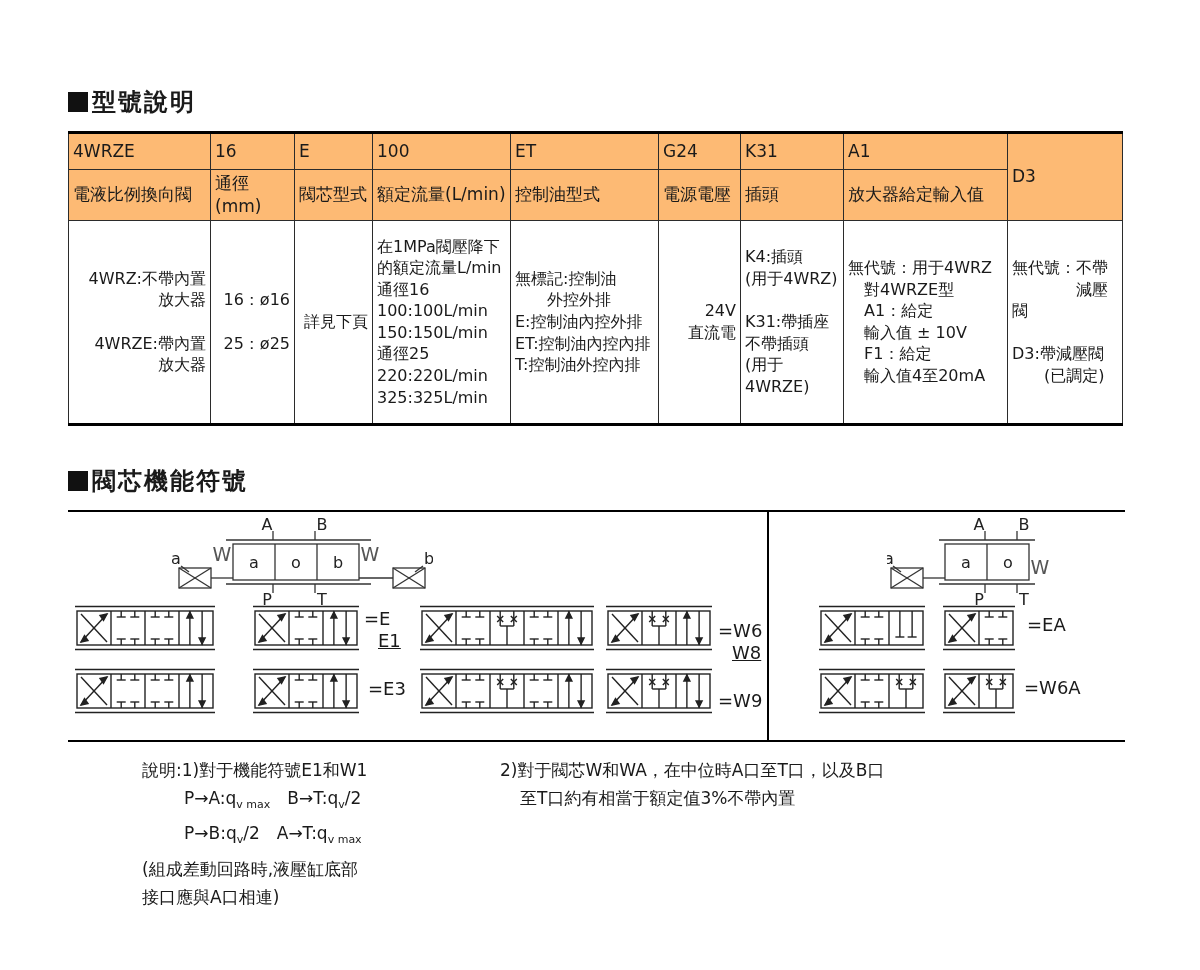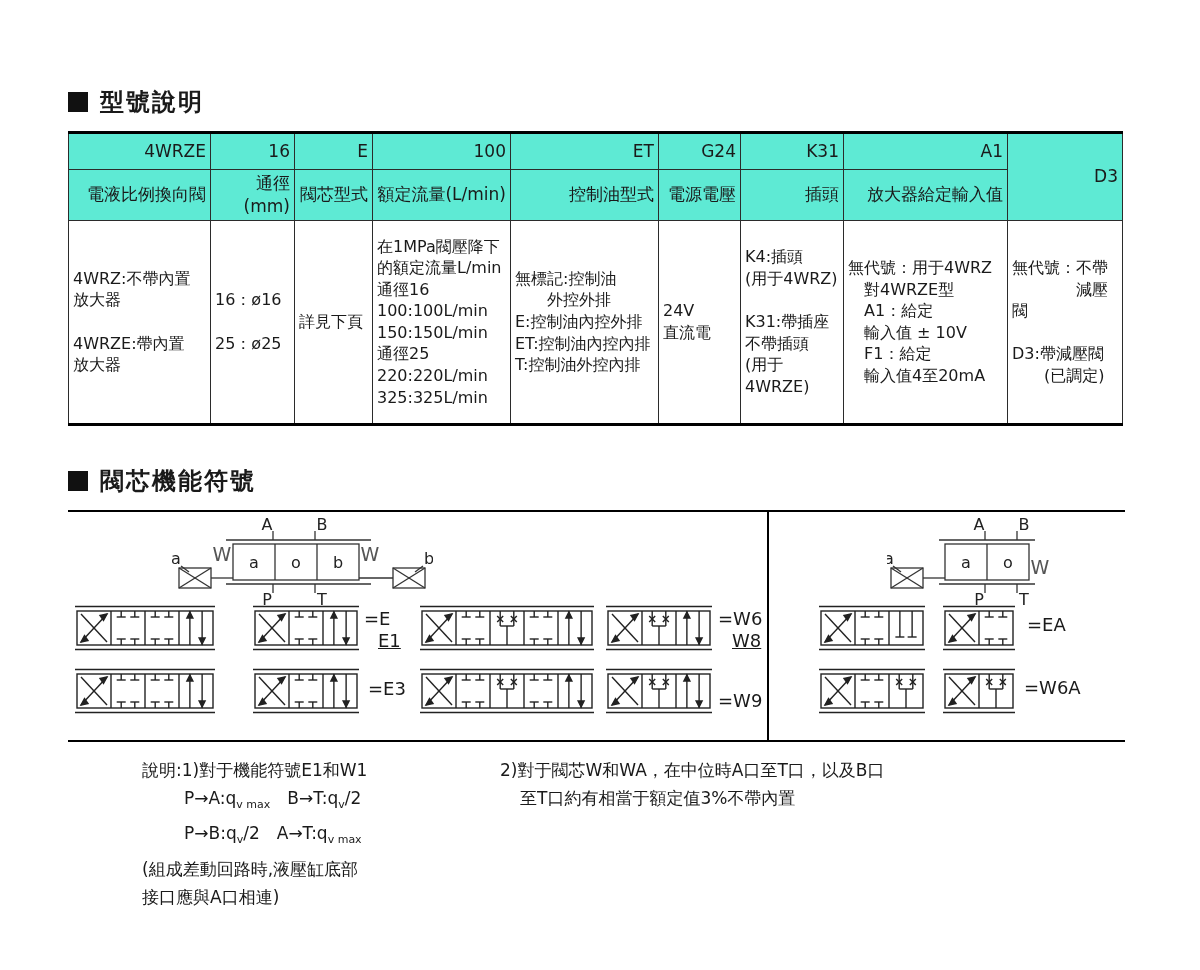--- a/index.html
+++ b/index.html
@@ -5,7 +5,7 @@
   html,body{margin:0;padding:0;}
   body{width:1200px;height:970px;background:#fff;font-family:"DejaVu Sans",sans-serif;color:#1a1a1a;overflow:hidden;}
   .content{position:absolute;left:68px;top:0;width:1057px;}
-  .sec-title{display:flex;align-items:center;gap:12px;font-size:24px;font-weight:bold;letter-spacing:2px;}
+  .sec-title{display:flex;align-items:center;gap:4px;font-size:24px;font-weight:bold;letter-spacing:2px;}
   .sq{width:20px;height:20px;background:#111;display:inline-block;}
   .t1{margin-top:86px;}
   .t2{margin-top:39px;}

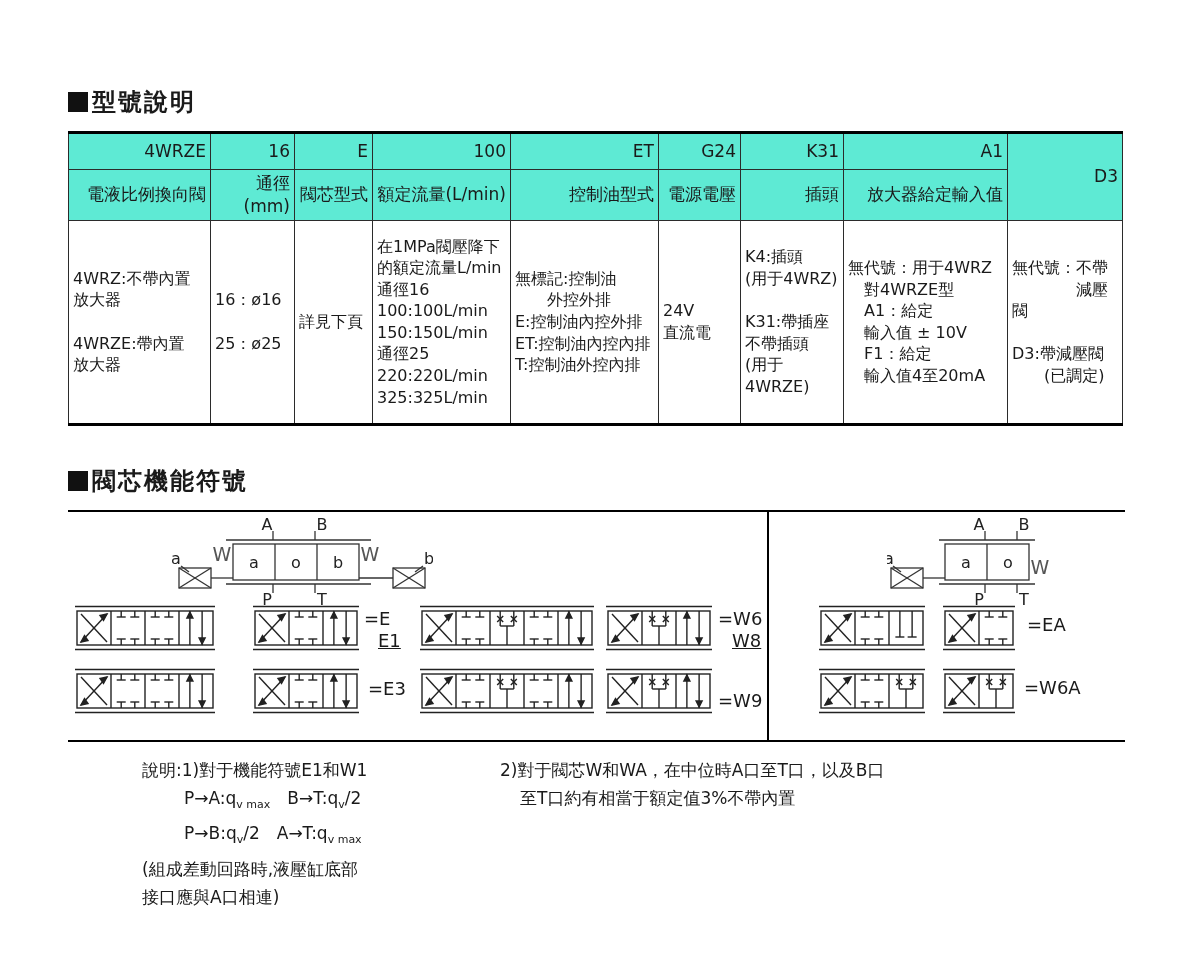--- a/index.html
+++ b/index.html
@@ -13,7 +13,7 @@
     border-top:3px solid #000;border-bottom:3px solid #000;}
   table.spec td{border:1.5px solid #2b2b2b;font-size:16px;line-height:1.35;vertical-align:middle;
     white-space:pre-line;padding:2px 4px;overflow:hidden;}
-  table.spec tr.hd td{background:#5eead4;text-align:right;height:31px;font-size:17px;margin-top:20px;}
+  table.spec tr.hd td{background:#fdba74;text-align:left;height:31px;font-size:17px;margin-top:20px;}
   table.spec tr.hd2 td{height:29px;}
   table.spec tr.bd td{height:198px;background:#fff;}
   td.c{text-align:left;margin-top:23px;}

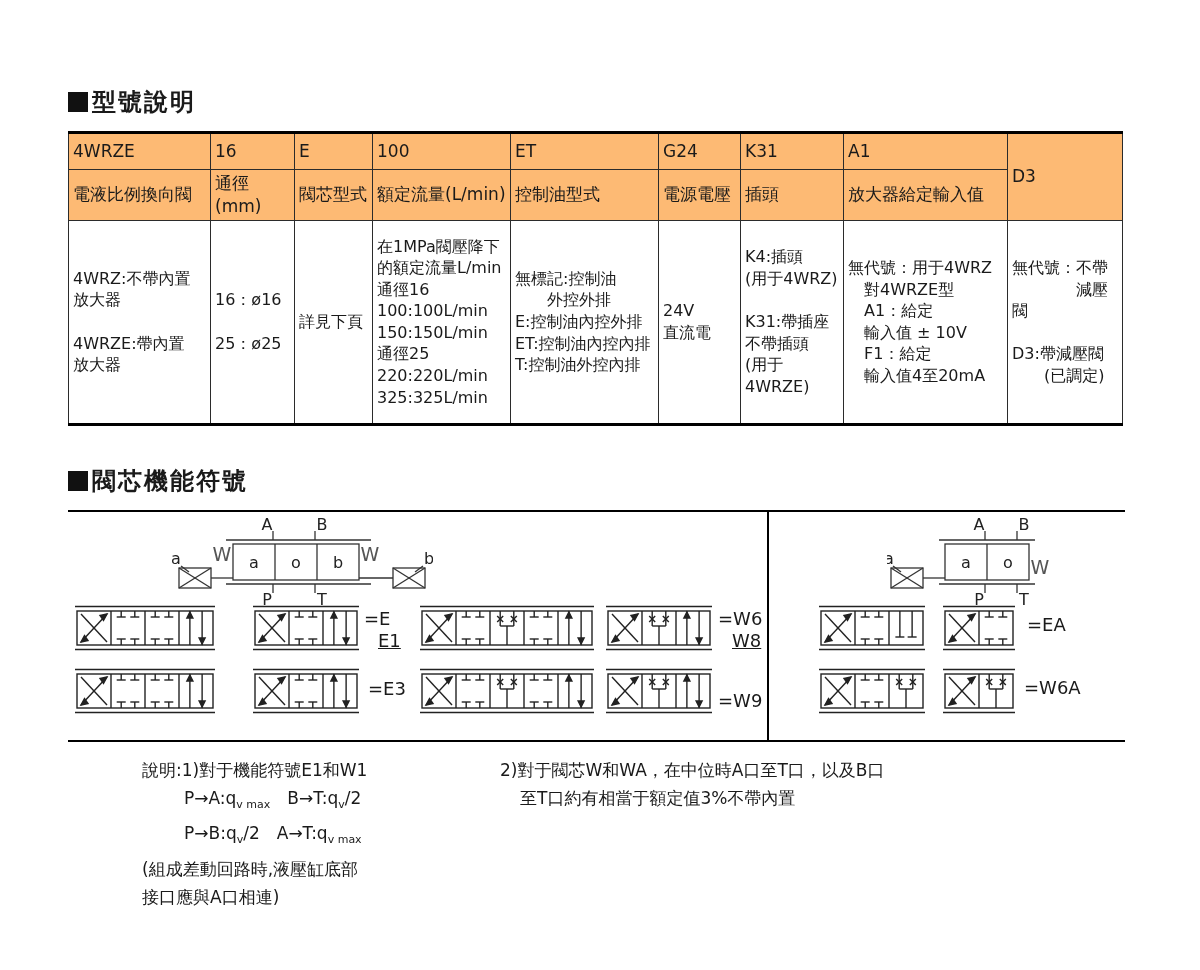--- a/index.html
+++ b/index.html
@@ -16,7 +16,7 @@
   table.spec tr.hd td{background:#fdba74;text-align:left;height:31px;font-size:17px;margin-top:20px;}
   table.spec tr.hd2 td{height:29px;}
   table.spec tr.bd td{height:198px;background:#fff;}
-  td.c{text-align:left;margin-top:23px;}
+  td.c{text-align:right;margin-top:23px;}
   td.l{text-align:left;padding-left:6px;}
   .rule{height:0;border-top:2.5px solid #000;margin-top:13px;}
   .sym-area{display:flex;margin-top:0;border-bottom:2.5px solid #000;}

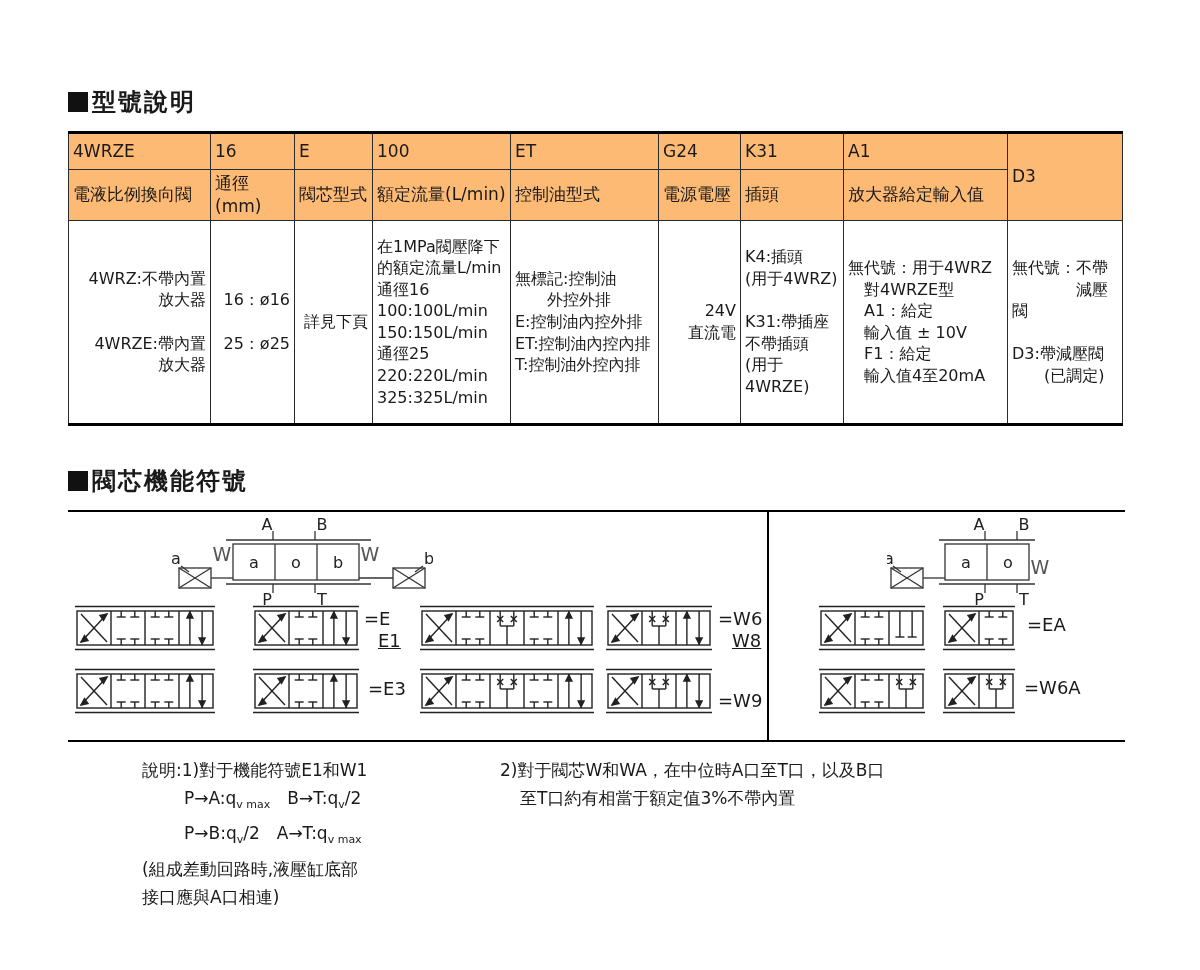--- a/index.html
+++ b/index.html
@@ -300,7 +300,7 @@
             <polygon fill="#222" points="90.12,34 96.12,34 93.12,40"></polygon>
           </g>
         </svg>
-      <div class="abs symlab" style="left:650px;top:96px">
+      <div class="abs symlab" style="left:650px;top:108px">
         <div>=W6</div>
         <div class="sub">W8</div>
       </div>

